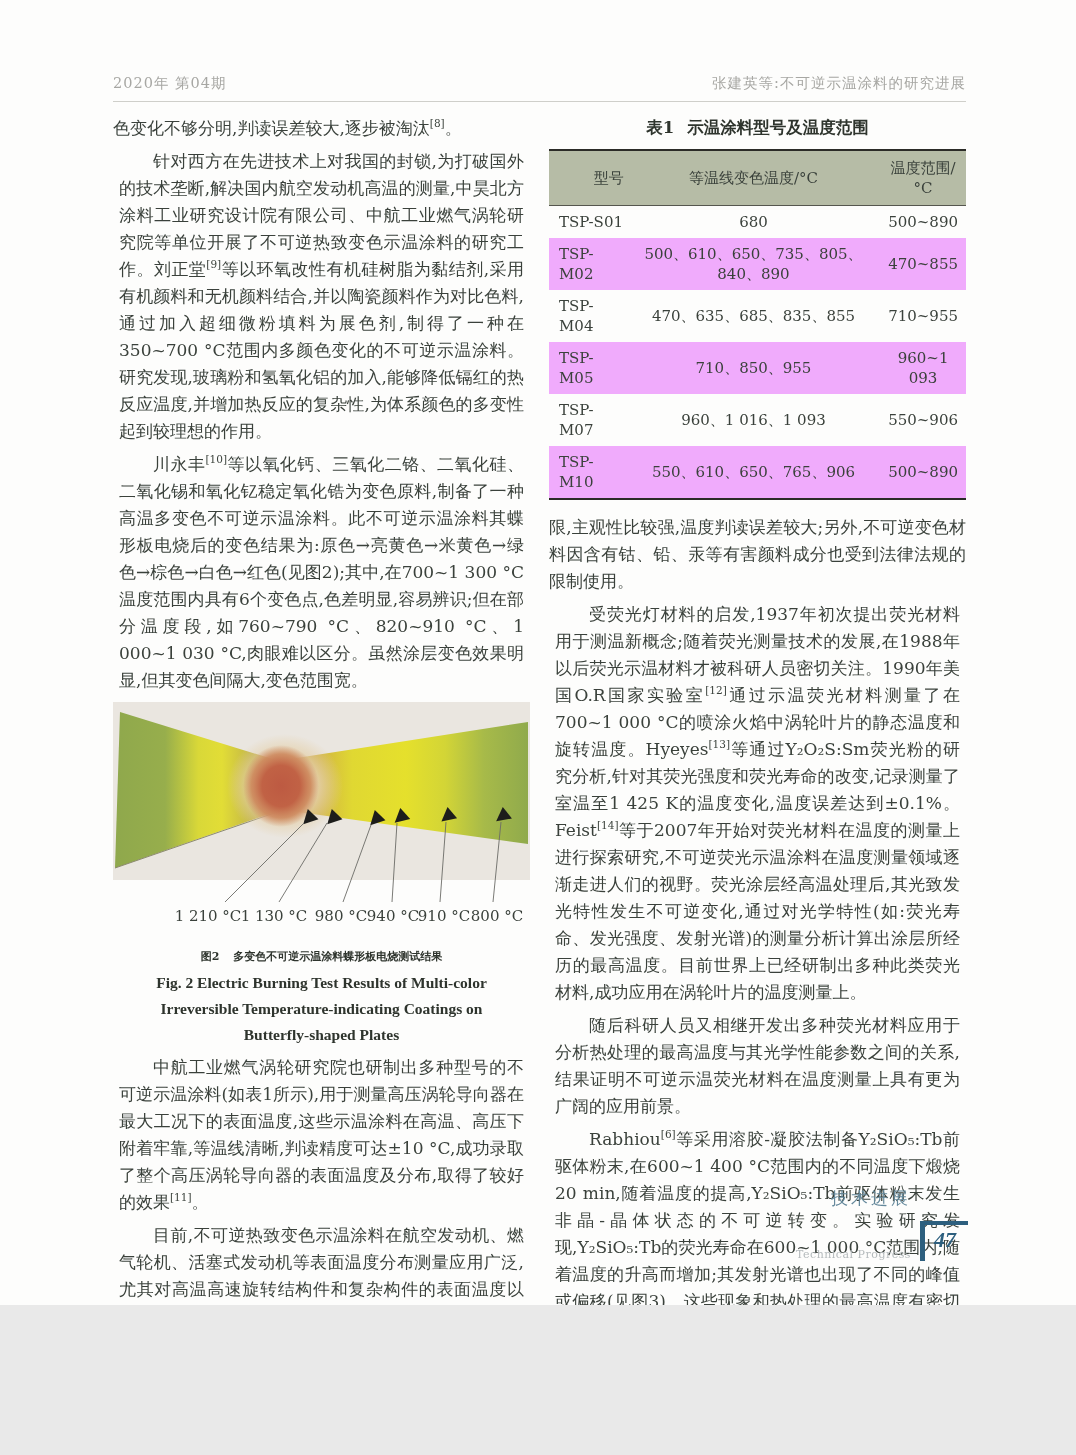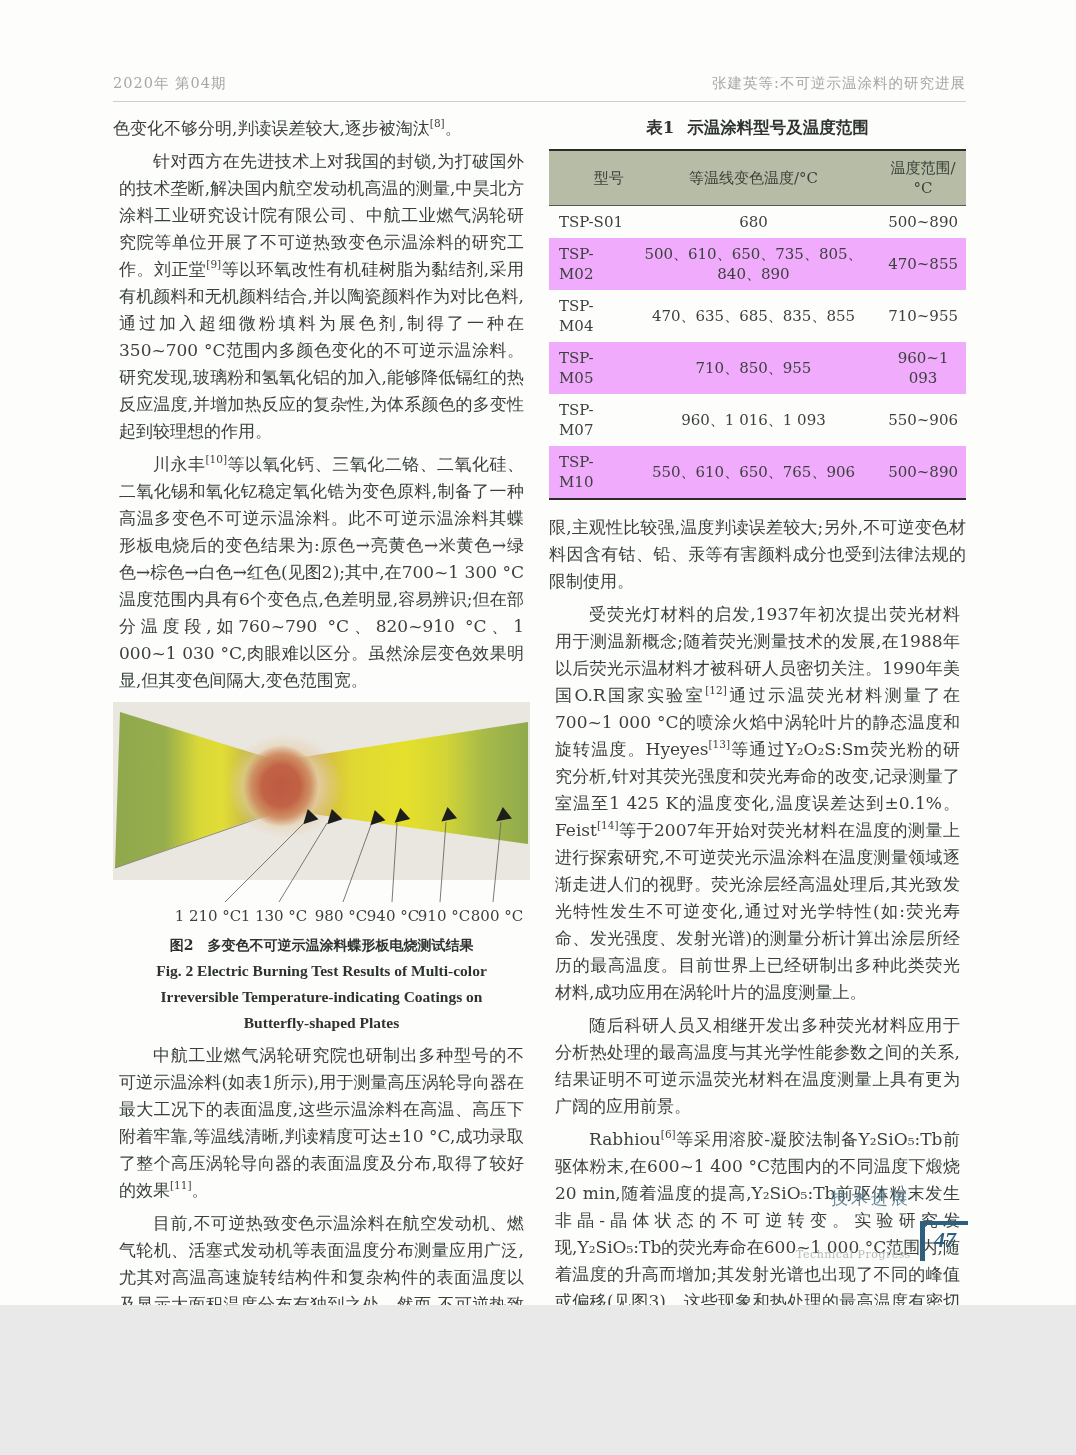--- a/index.html
+++ b/index.html
@@ -32,8 +32,8 @@
   .fig { margin:8px 0 2px; }
   .fig svg { display:block; }
   .fig-caption-zh {
-    text-align:center; font-weight:bold; font-size:14px;
-    line-height:26px; color:#2e342d; margin-top:2px;
+    text-align:center; font-weight:bold; font-size:11px;
+    line-height:26px; color:#2e342d; margin-top:14px;
   }
   .fig-caption-zh .cap-no { margin-right:14px; }
   .fig-caption-en {

